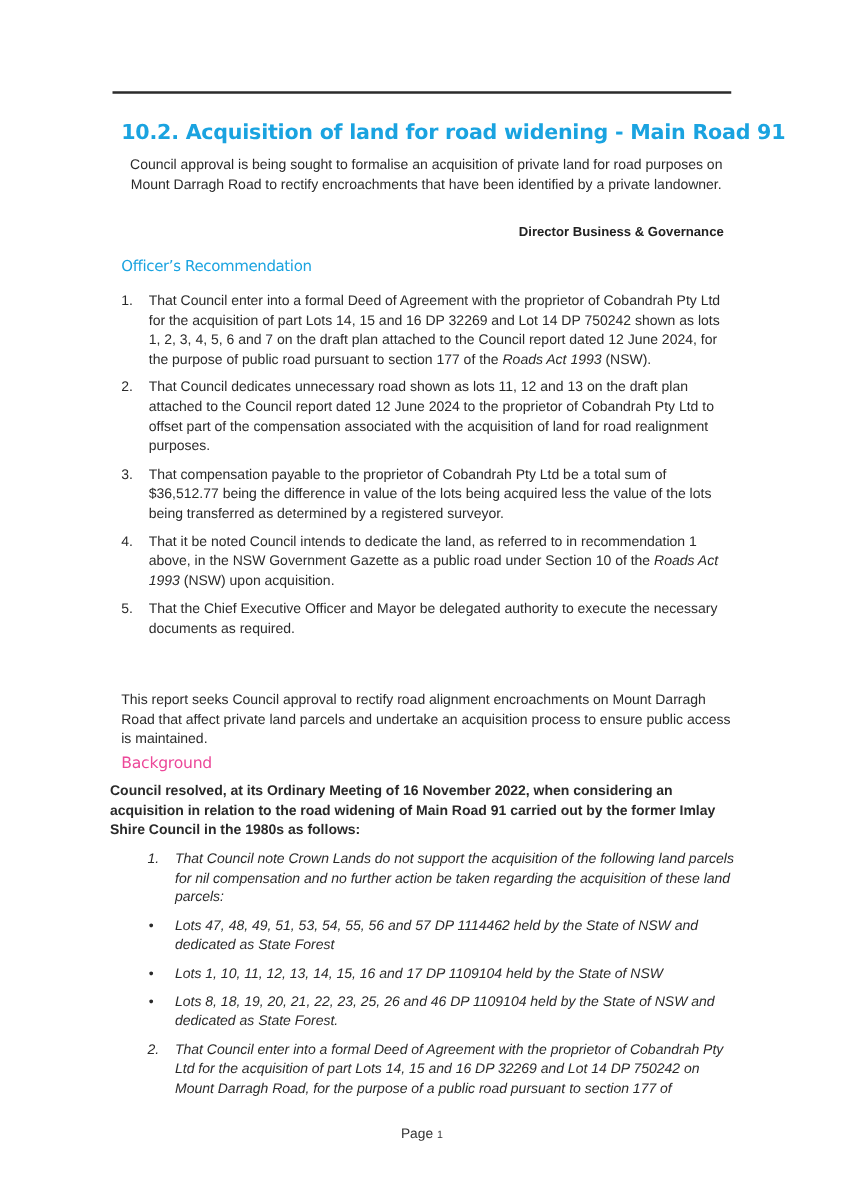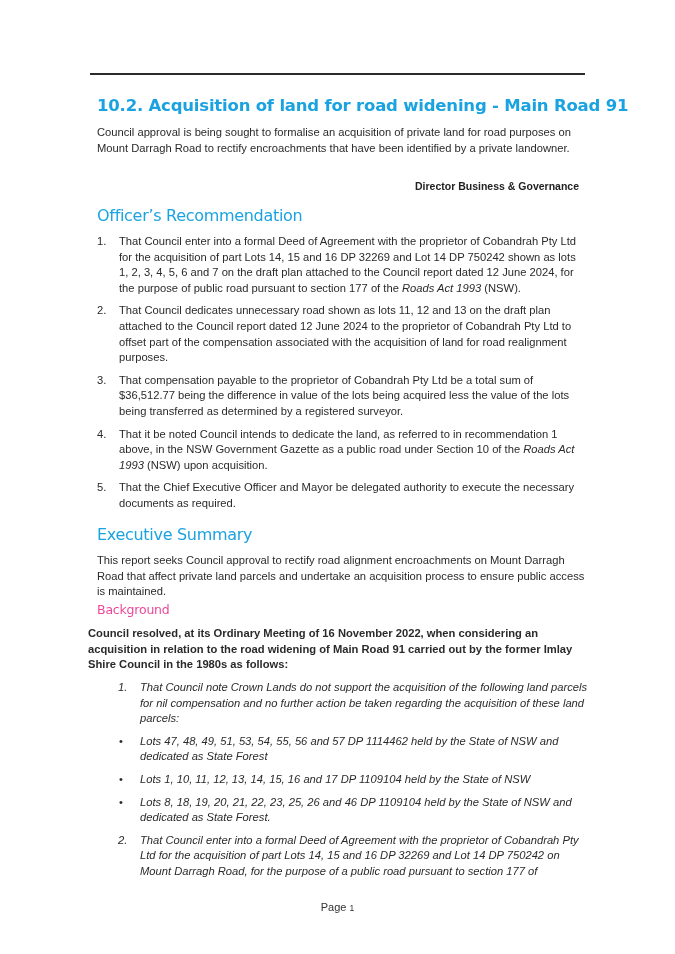--- a/index.html
+++ b/index.html
@@ -60,6 +60,7 @@
       position: absolute;
       left: 97px; top: 125px;
       width: 488px;
+      text-align: center;
     }
     .director {
       position: absolute;

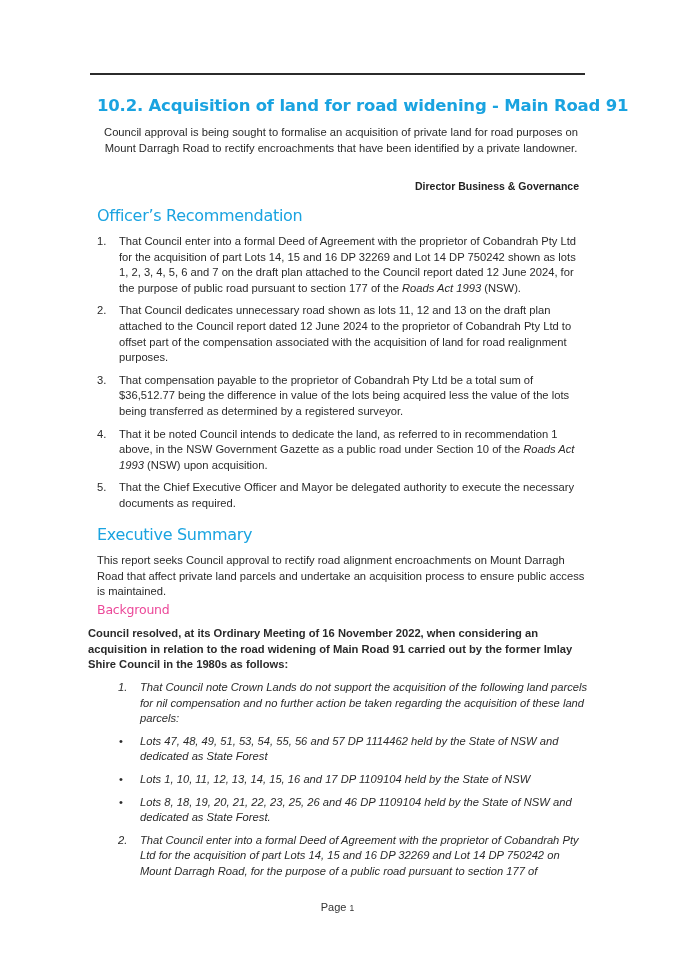--- a/index.html
+++ b/index.html
@@ -74,7 +74,7 @@
       position: absolute;
       left: 97px;
       font-family: "DejaVu Sans", sans-serif;
-      font-size: 16px;
+      font-size: 12px;
       color: #1aa3e0;
       letter-spacing: -0.3px;
       white-space: nowrap;

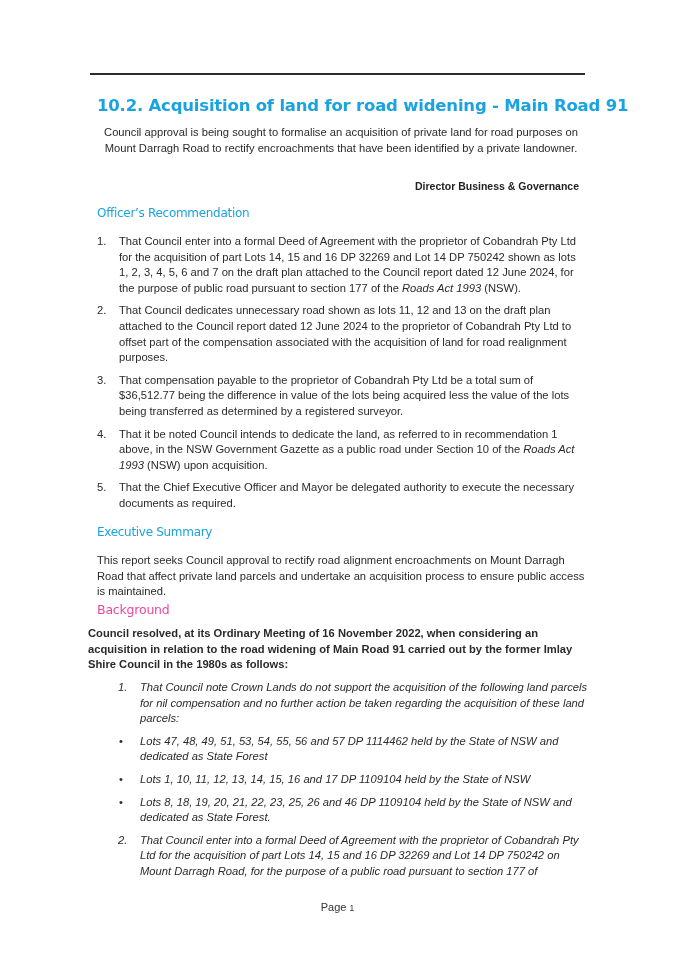--- a/index.html
+++ b/index.html
@@ -186,7 +186,6 @@
     </li>
   </ol>
 
-  <div class="h2" style="top:525px;">Executive Summary</div>
 
   <div class="exec body-text">This report seeks Council approval to rectify road alignment encroachments on Mount Darragh Road that affect private land parcels and undertake an acquisition process to ensure public access is maintained.</div>
 

